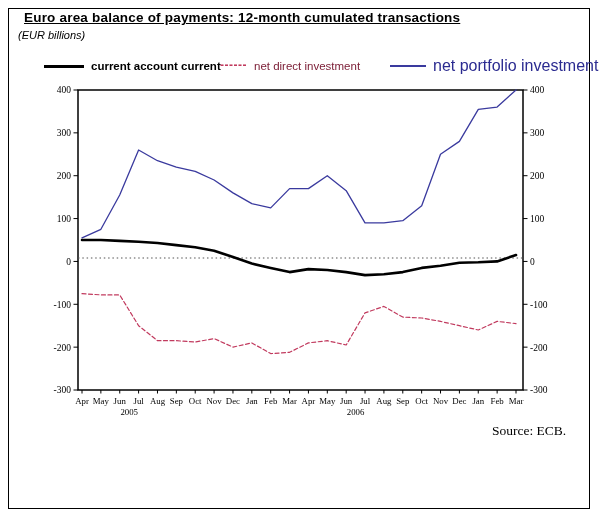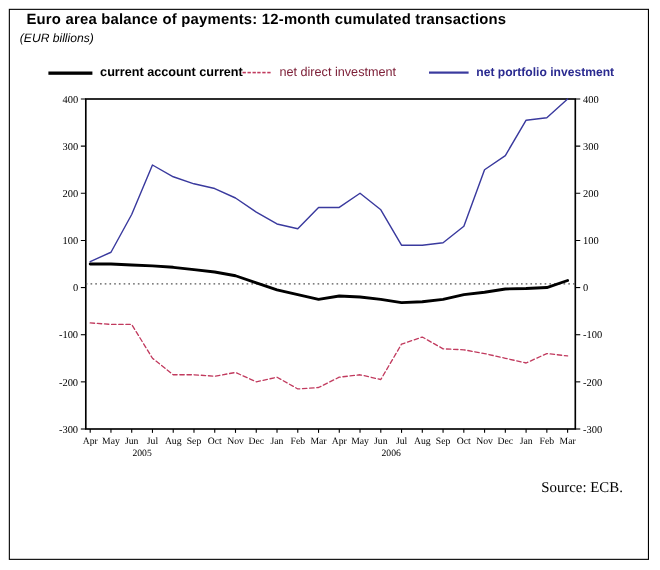--- a/index.html
+++ b/index.html
@@ -8,7 +8,7 @@
     font-family:"Liberation Sans",sans-serif;overflow:hidden;color:#000;
   }
   .frame{position:absolute;left:8px;top:8px;width:580px;height:499px;border:1.5px solid #000;}
-  .title{position:absolute;left:24px;top:10px;font-size:13.5px;font-weight:bold;letter-spacing:.2px;white-space:nowrap;}
+  .title{position:absolute;left:24px;top:10px;font-size:13.5px;font-weight:bold;letter-spacing:.2px;white-space:nowrap;text-decoration:underline;}
   .subtitle{position:absolute;left:18px;top:29px;font-size:11px;font-style:italic;}
   .legend-item{position:absolute;top:58px;height:16px;display:flex;align-items:center;gap:7px;white-space:nowrap;}
   .li-1{left:44px;}

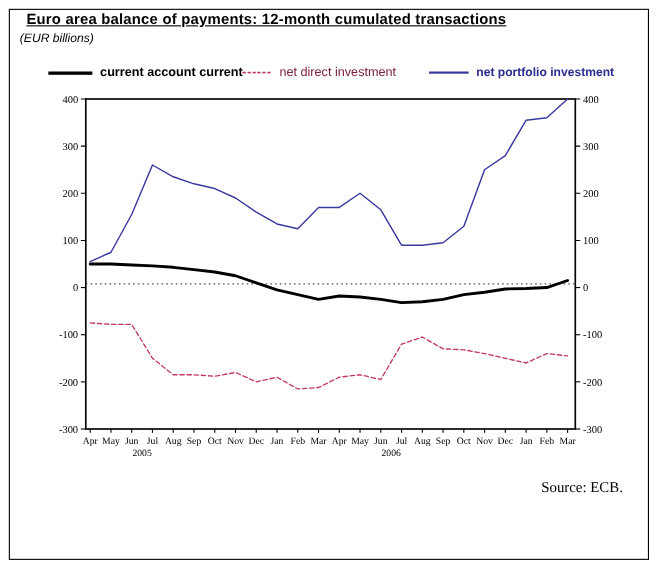--- a/index.html
+++ b/index.html
@@ -19,7 +19,7 @@
   .sample-dashes{color:#c13a5e;font-size:12px;font-weight:bold;letter-spacing:.5px;line-height:10px;transform:translateY(-1px);}
   .lab-current{font-size:11.5px;font-weight:bold;color:#000;}
   .lab-direct{font-size:11.5px;color:#7d2038;text-align:right;}
-  .lab-portfolio{font-size:11px;color:#2b2b90;font-weight:bold;}
+  .lab-portfolio{font-size:16px;color:#2b2b90;}
   #chart-svg{position:absolute;left:0;top:85px;}
   .source{position:absolute;left:492px;top:423px;font-family:"Liberation Serif",serif;font-size:13.5px;margin-top:12px;}
   svg text{font-family:"Liberation Serif",serif;font-size:9.5px;fill:#000;}

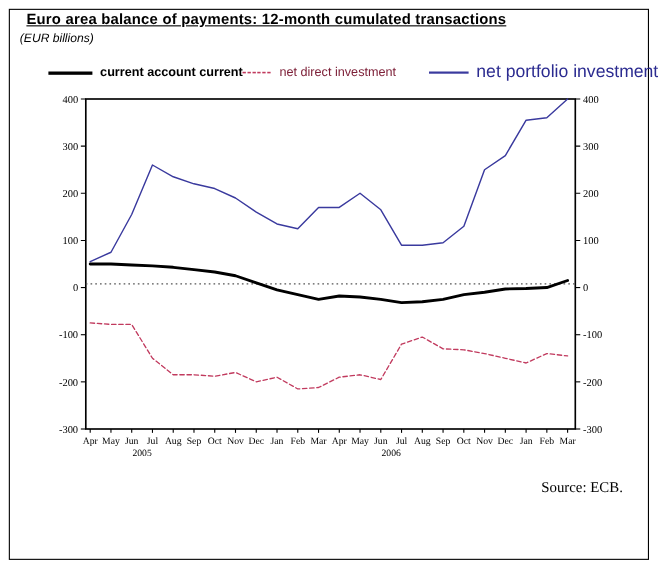--- a/index.html
+++ b/index.html
@@ -21,7 +21,7 @@
   .lab-direct{font-size:11.5px;color:#7d2038;text-align:right;}
   .lab-portfolio{font-size:16px;color:#2b2b90;}
   #chart-svg{position:absolute;left:0;top:85px;}
-  .source{position:absolute;left:492px;top:423px;font-family:"Liberation Serif",serif;font-size:13.5px;margin-top:12px;}
+  .source{position:absolute;left:492px;top:423px;font-family:"Liberation Serif",serif;font-size:13.5px;}
   svg text{font-family:"Liberation Serif",serif;font-size:9.5px;fill:#000;}
   svg text.month{font-size:8.8px;}
 </style>

